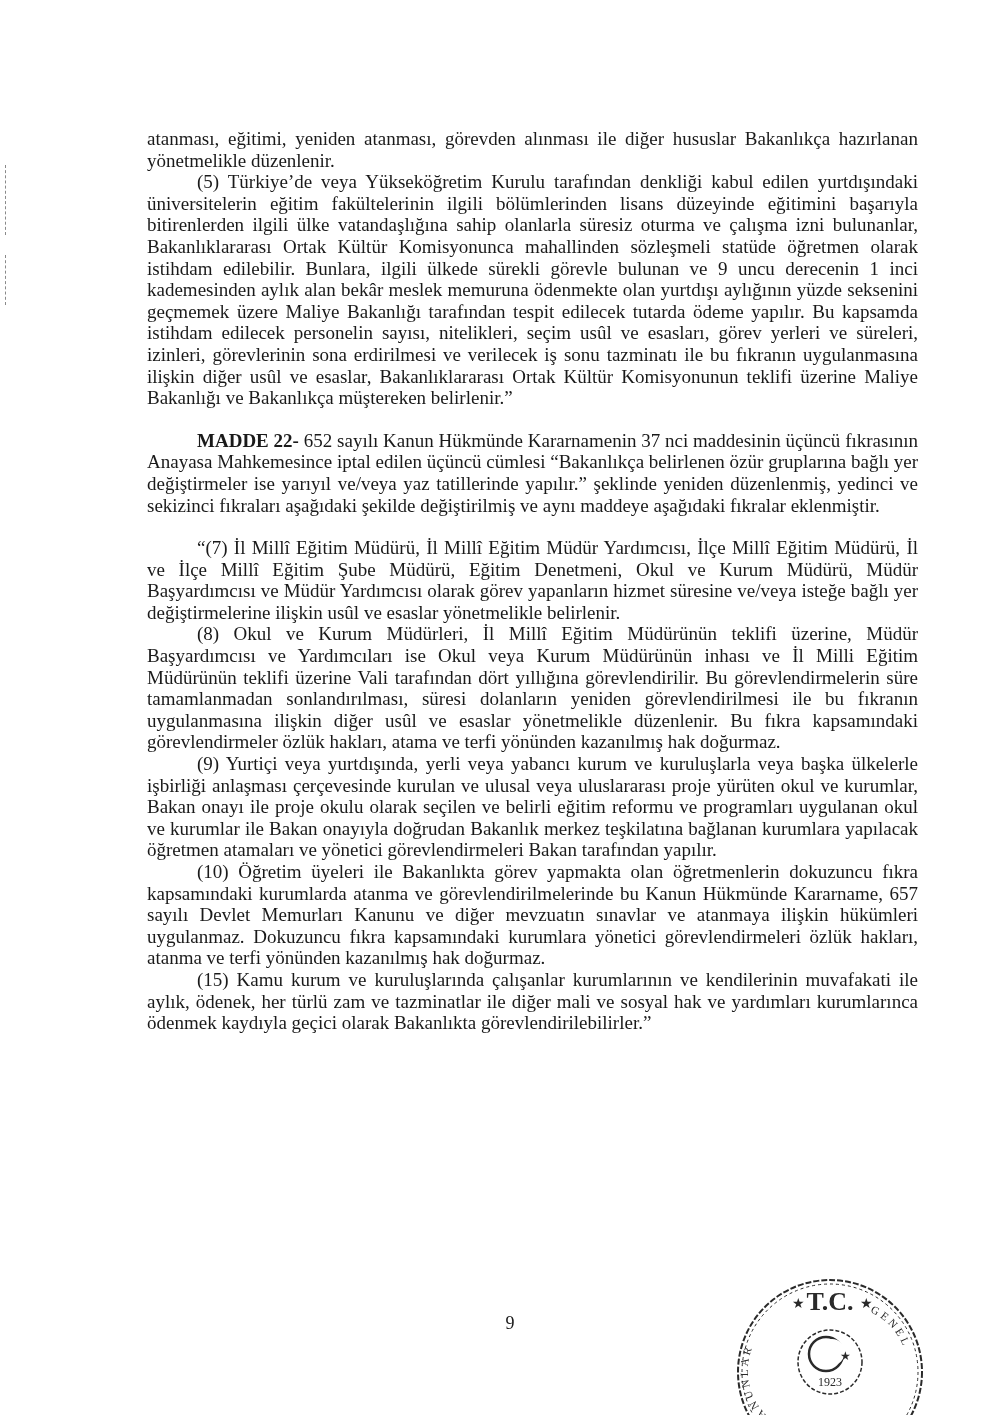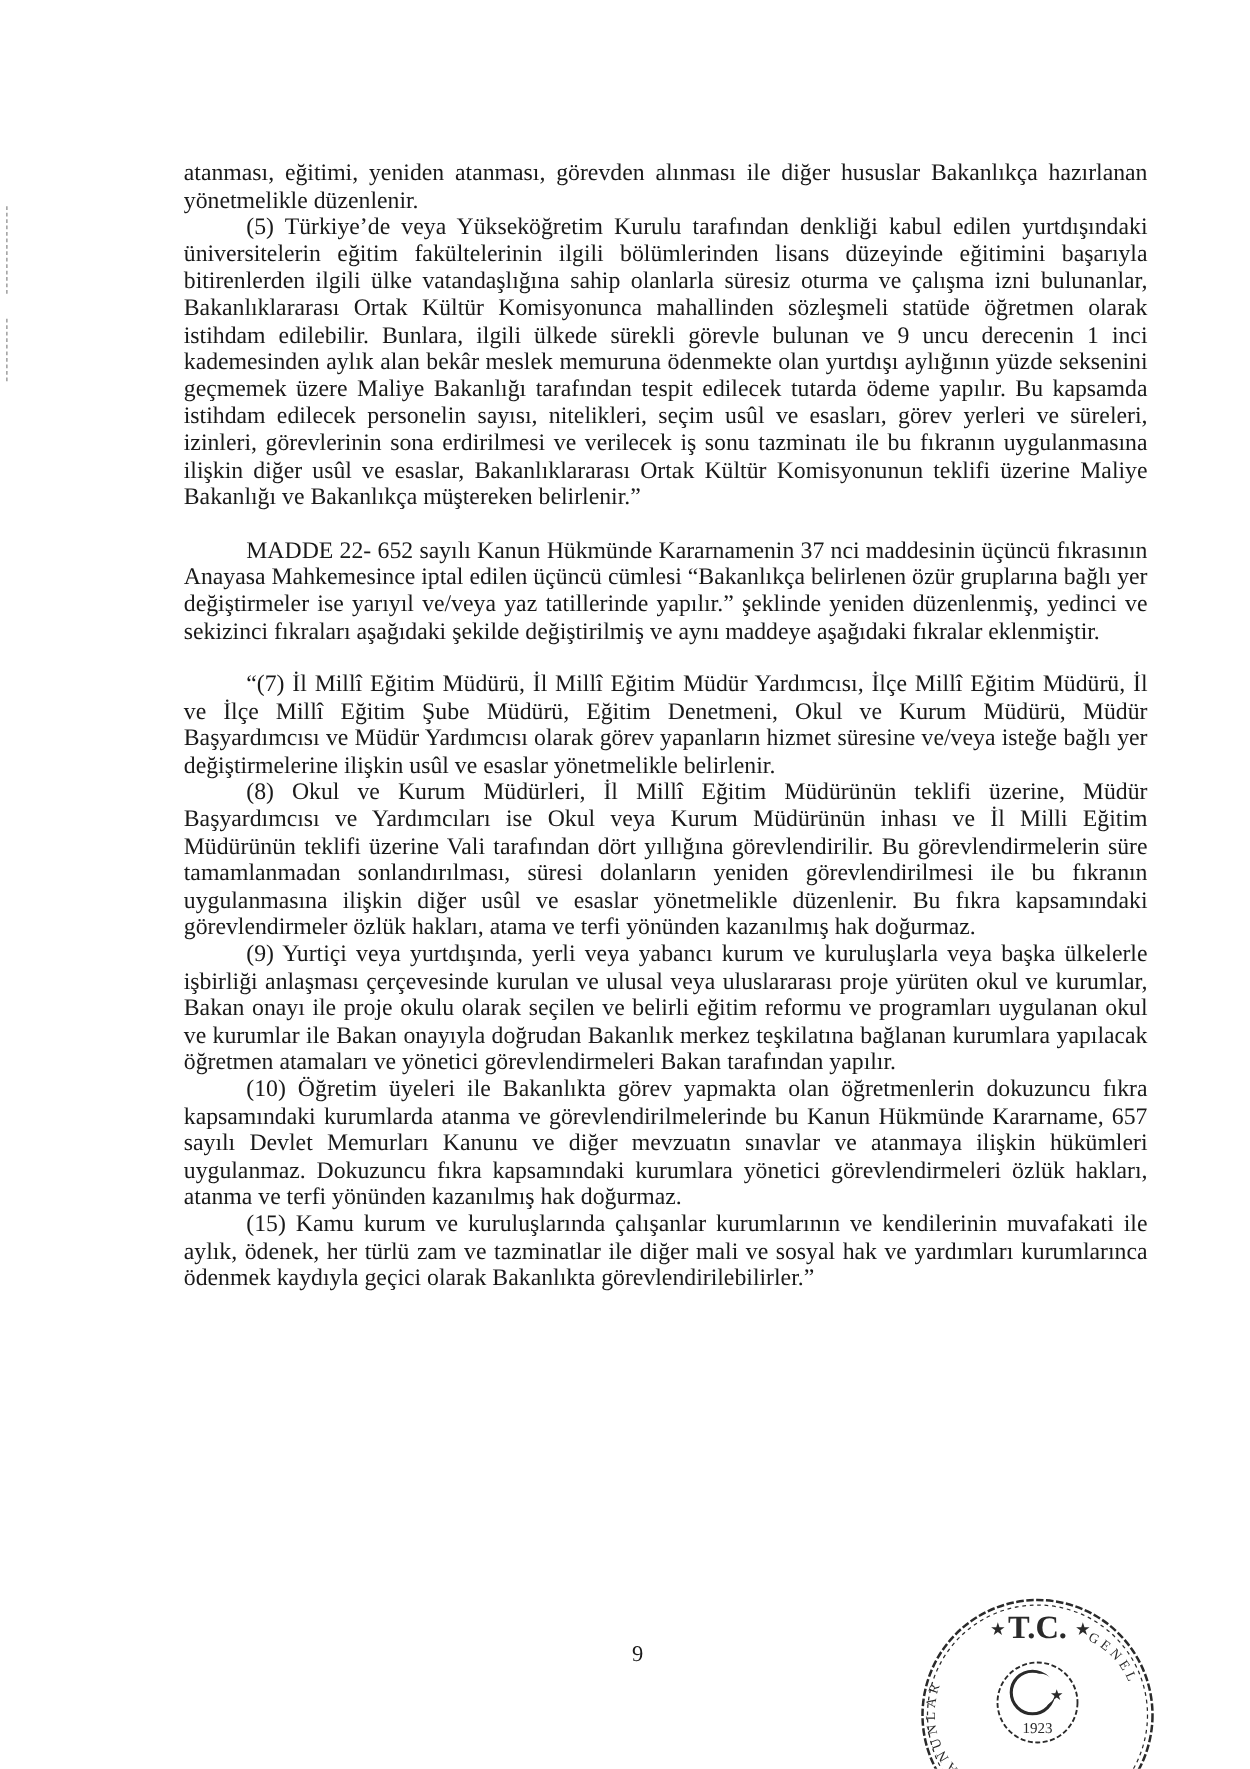--- a/index.html
+++ b/index.html
@@ -16,7 +16,7 @@
   .para { margin: 0; text-indent: 0; }
   .para.indent { text-indent: 50px; }
   .gap { height: 21px; }
-  .bold { font-weight: normal; }
+  .bold { font-weight: bold; }
   .page-number {
     position: absolute; left: 500px; top: 1313px; width: 20px; text-align: center;
     font-size: 18px; font-family: "Liberation Serif", serif; color: #1a1a1a;

